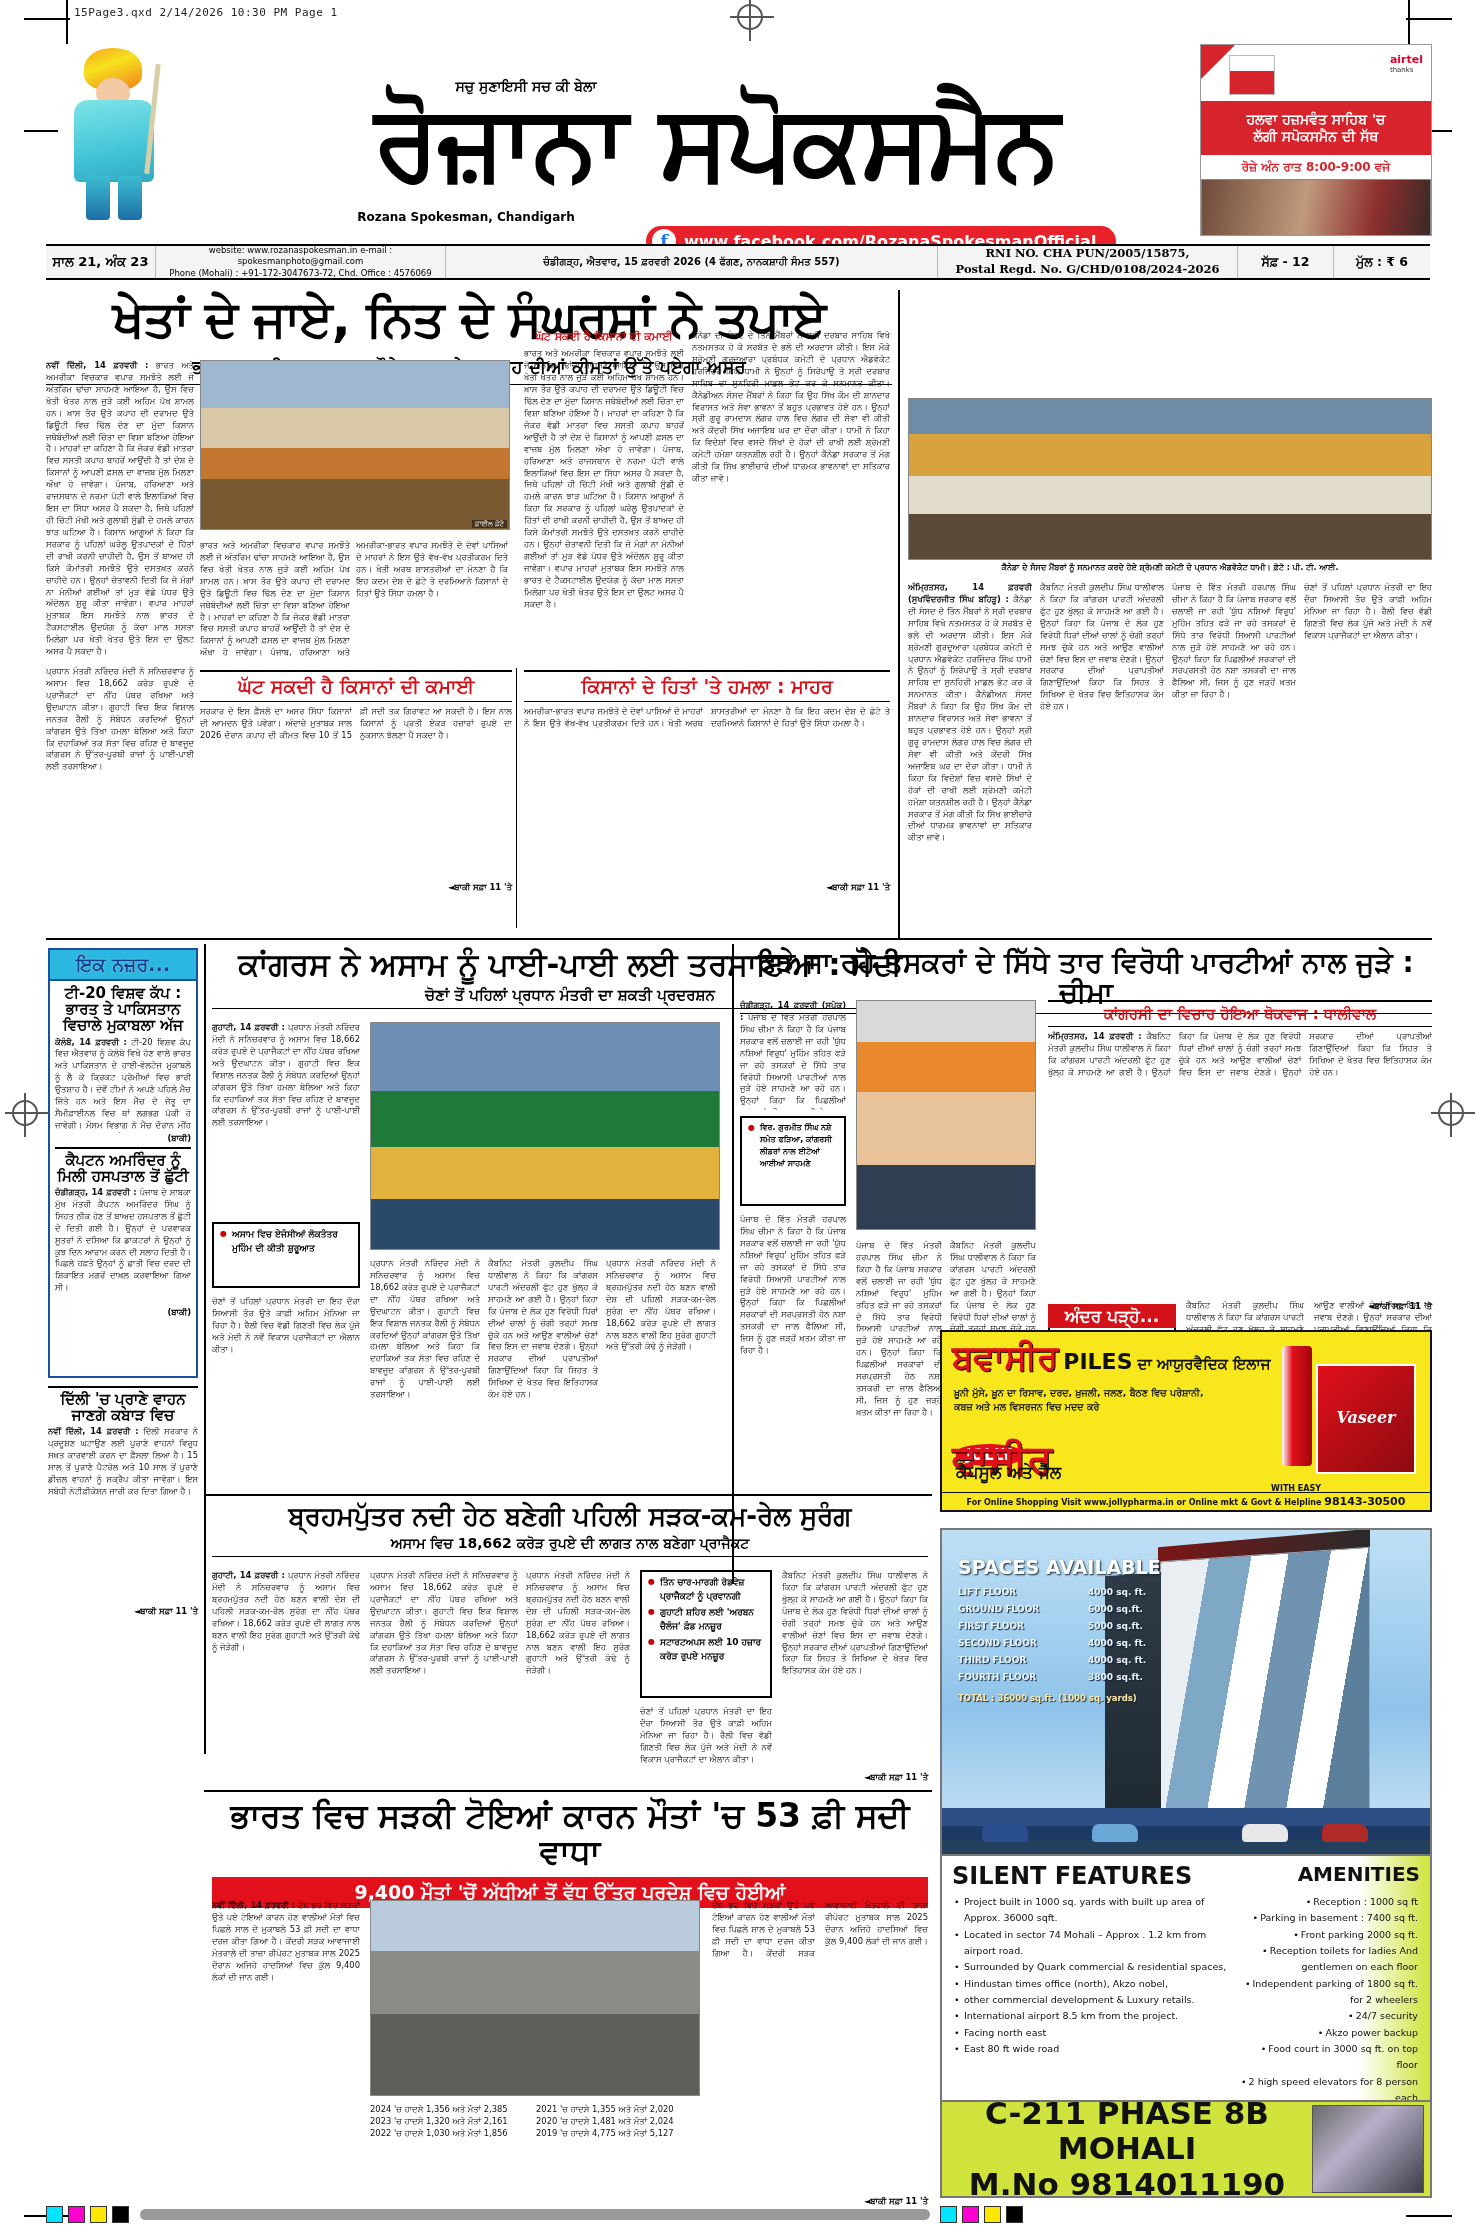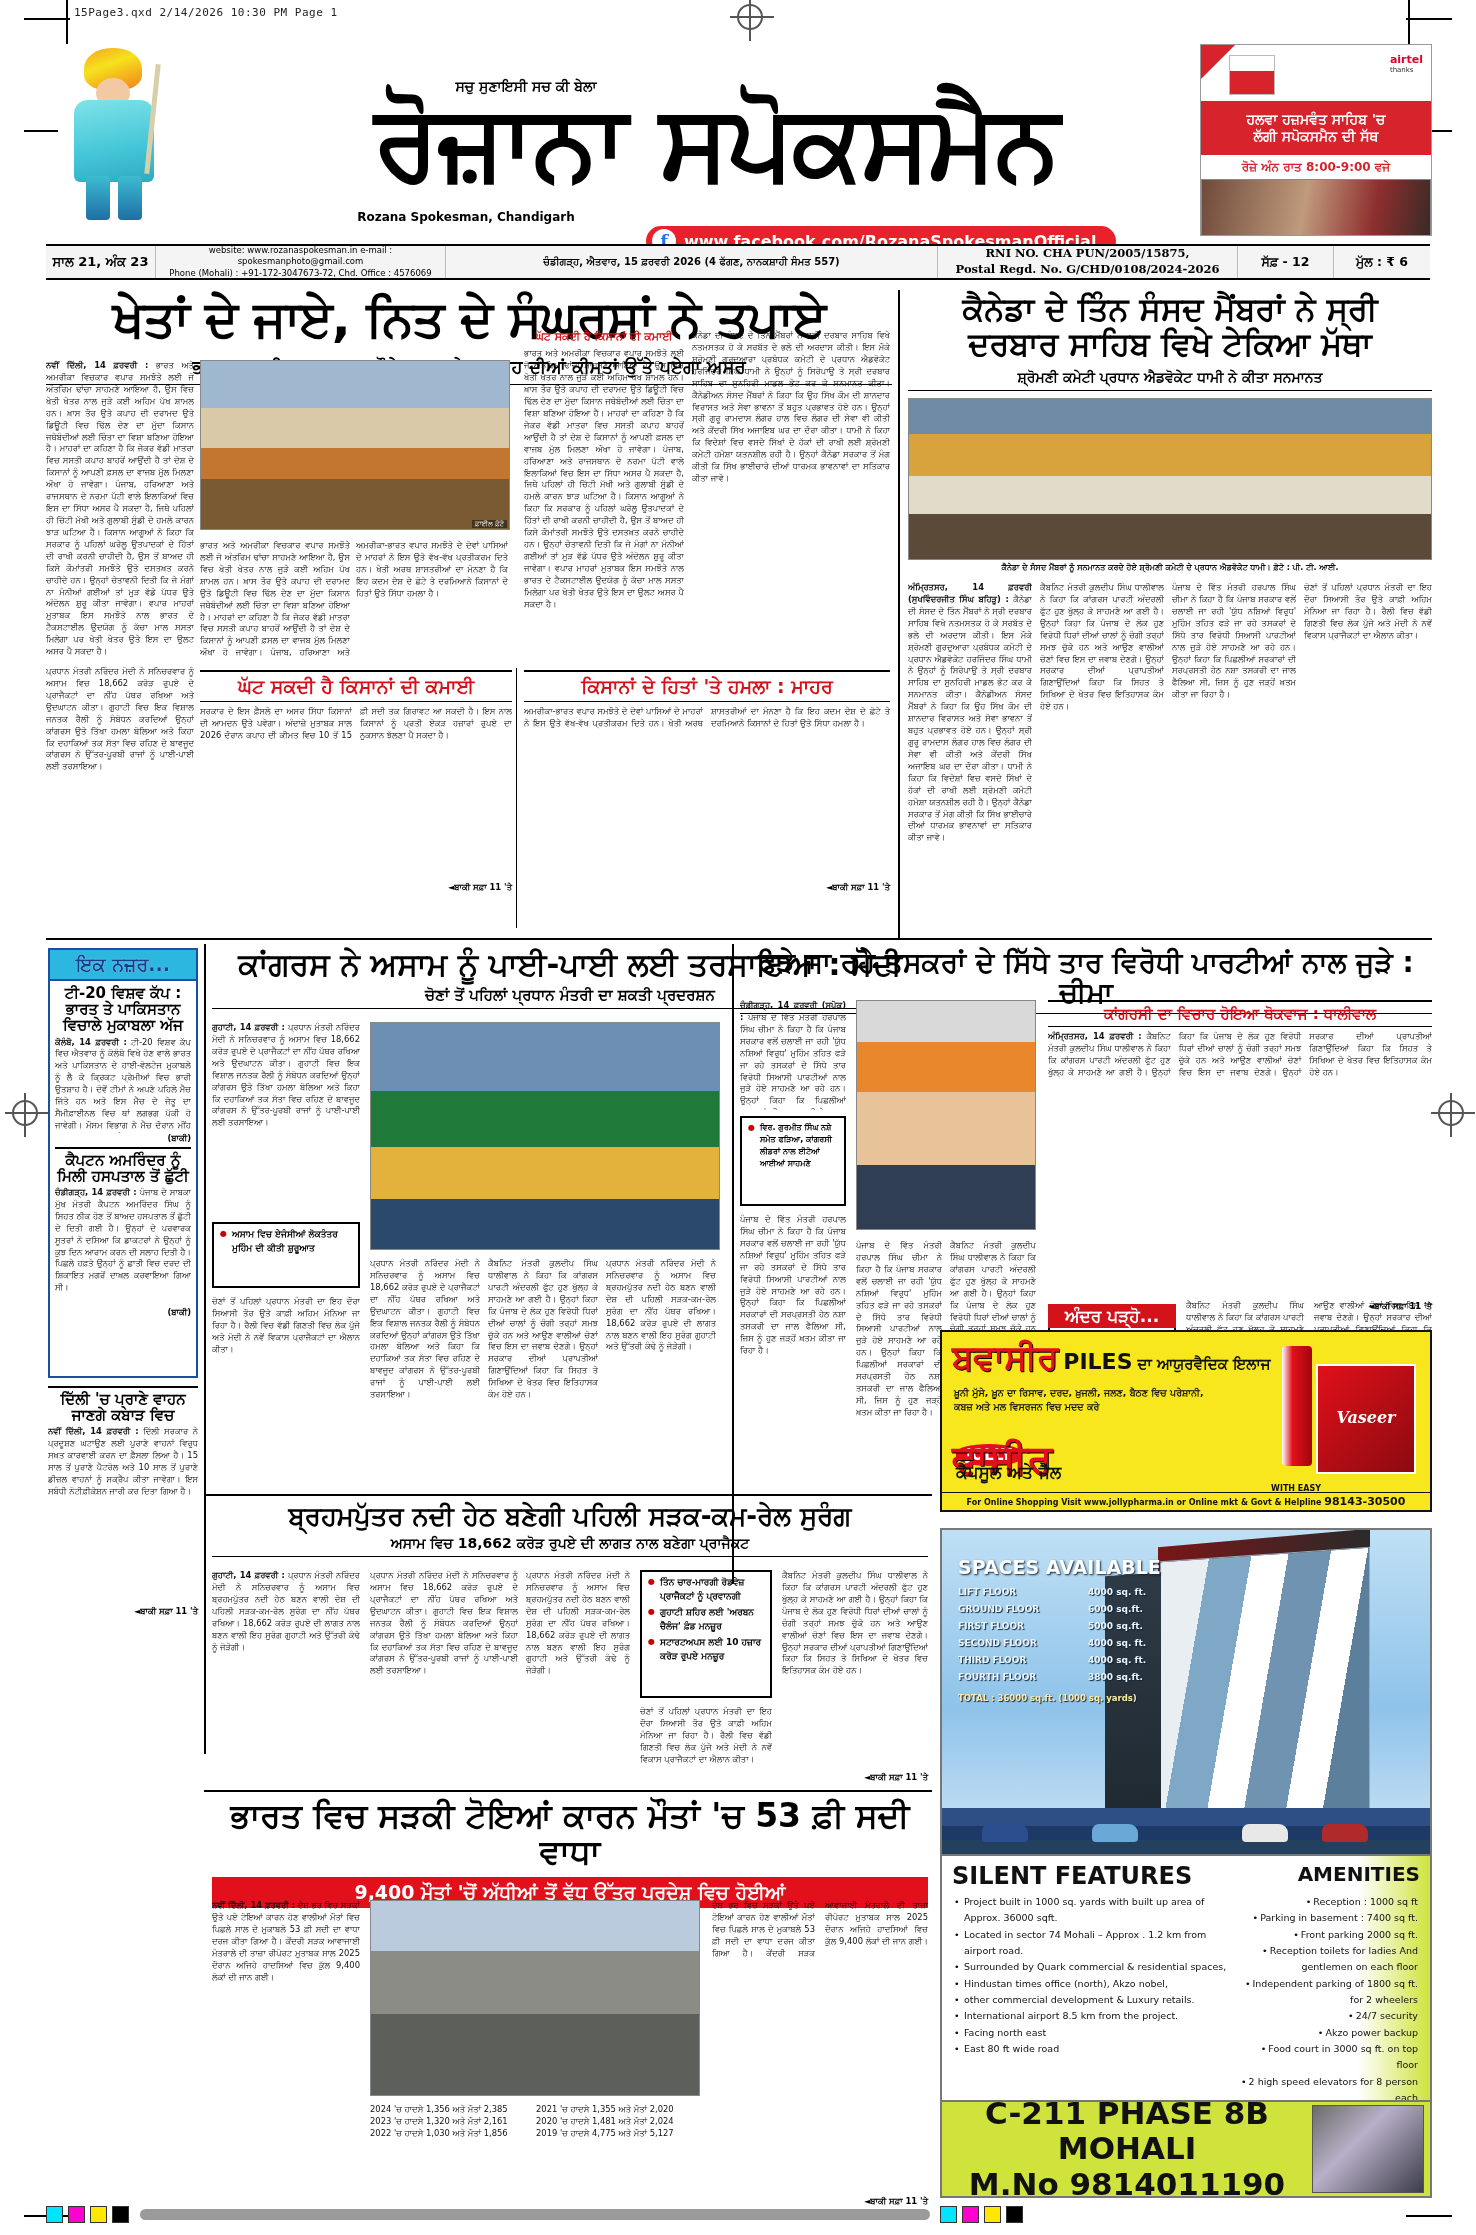--- a/index.html
+++ b/index.html
@@ -350,14 +350,6 @@
     <span>ਕੈਨੇਡਾ ਦੀ ਸੰਸਦ ਦੇ ਤਿੰਨ ਮੈਂਬਰਾਂ ਨੇ ਸ੍ਰੀ ਦਰਬਾਰ ਸਾਹਿਬ ਵਿਖੇ ਨਤਮਸਤਕ ਹੋ ਕੇ ਸਰਬੱਤ ਦੇ ਭਲੇ ਦੀ ਅਰਦਾਸ ਕੀਤੀ। ਇਸ ਮੌਕੇ ਸ਼੍ਰੋਮਣੀ ਗੁਰਦੁਆਰਾ ਪ੍ਰਬੰਧਕ ਕਮੇਟੀ ਦੇ ਪ੍ਰਧਾਨ ਐਡਵੋਕੇਟ ਹਰਜਿੰਦਰ ਸਿੰਘ ਧਾਮੀ ਨੇ ਉਨ੍ਹਾਂ ਨੂੰ ਸਿਰੋਪਾਉ ਤੇ ਸ੍ਰੀ ਦਰਬਾਰ ਸਾਹਿਬ ਦਾ ਸੁਨਹਿਰੀ ਮਾਡਲ ਭੇਟ ਕਰ ਕੇ ਸਨਮਾਨਤ ਕੀਤਾ। ਕੈਨੇਡੀਅਨ ਸੰਸਦ ਮੈਂਬਰਾਂ ਨੇ ਕਿਹਾ ਕਿ ਉਹ ਸਿੱਖ ਕੌਮ ਦੀ ਸ਼ਾਨਦਾਰ ਵਿਰਾਸਤ ਅਤੇ ਸੇਵਾ ਭਾਵਨਾ ਤੋਂ ਬਹੁਤ ਪ੍ਰਭਾਵਤ ਹੋਏ ਹਨ। ਉਨ੍ਹਾਂ ਸ੍ਰੀ ਗੁਰੂ ਰਾਮਦਾਸ ਲੰਗਰ ਹਾਲ ਵਿਚ ਲੰਗਰ ਦੀ ਸੇਵਾ ਵੀ ਕੀਤੀ ਅਤੇ ਕੇਂਦਰੀ ਸਿੱਖ ਅਜਾਇਬ ਘਰ ਦਾ ਦੌਰਾ ਕੀਤਾ। ਧਾਮੀ ਨੇ ਕਿਹਾ ਕਿ ਵਿਦੇਸ਼ਾਂ ਵਿਚ ਵਸਦੇ ਸਿੱਖਾਂ ਦੇ ਹੱਕਾਂ ਦੀ ਰਾਖੀ ਲਈ ਸ਼੍ਰੋਮਣੀ ਕਮੇਟੀ ਹਮੇਸ਼ਾ ਯਤਨਸ਼ੀਲ ਰਹੀ ਹੈ। ਉਨ੍ਹਾਂ ਕੈਨੇਡਾ ਸਰਕਾਰ ਤੋਂ ਮੰਗ ਕੀਤੀ ਕਿ ਸਿੱਖ ਭਾਈਚਾਰੇ ਦੀਆਂ ਧਾਰਮਕ ਭਾਵਨਾਵਾਂ ਦਾ ਸਤਿਕਾਰ ਕੀਤਾ ਜਾਵੇ।</span>
   </div>
 
-  <div class="col" style="left:908px;top:292px;width:524px;">
-    <div class="hl" style="font-size:32px;">
-      <span>ਕੈਨੇਡਾ ਦੇ ਤਿੰਨ ਸੰਸਦ ਮੈਂਬਰਾਂ ਨੇ ਸ੍ਰੀ</span><br>
-      <span>ਦਰਬਾਰ ਸਾਹਿਬ ਵਿਖੇ ਟੇਕਿਆ ਮੱਥਾ</span>
-    </div>
-    <div class="sub" style="font-size:14px;margin-top:8px;">ਸ਼੍ਰੋਮਣੀ ਕਮੇਟੀ ਪ੍ਰਧਾਨ ਐਡਵੋਕੇਟ ਧਾਮੀ ਨੇ ਕੀਤਾ ਸਨਮਾਨਤ</div>
-    <div class="rule" style="height:1px;margin-top:4px;"></div>
-  </div>
 
   <div class="photo ph-sikh" style="position:absolute;left:908px;top:398px;width:524px;height:162px;"></div>
   <div class="col bodytext" style="left:908px;top:562px;width:524px;font-size:8px;font-weight:bold;text-align:center;">ਕੈਨੇਡਾ ਦੇ ਸੰਸਦ ਮੈਂਬਰਾਂ ਨੂੰ ਸਨਮਾਨਤ ਕਰਦੇ ਹੋਏ ਸ਼੍ਰੋਮਣੀ ਕਮੇਟੀ ਦੇ ਪ੍ਰਧਾਨ ਐਡਵੋਕੇਟ ਧਾਮੀ। ਫ਼ੋਟੋ : ਪੀ. ਟੀ. ਆਈ.</div>

